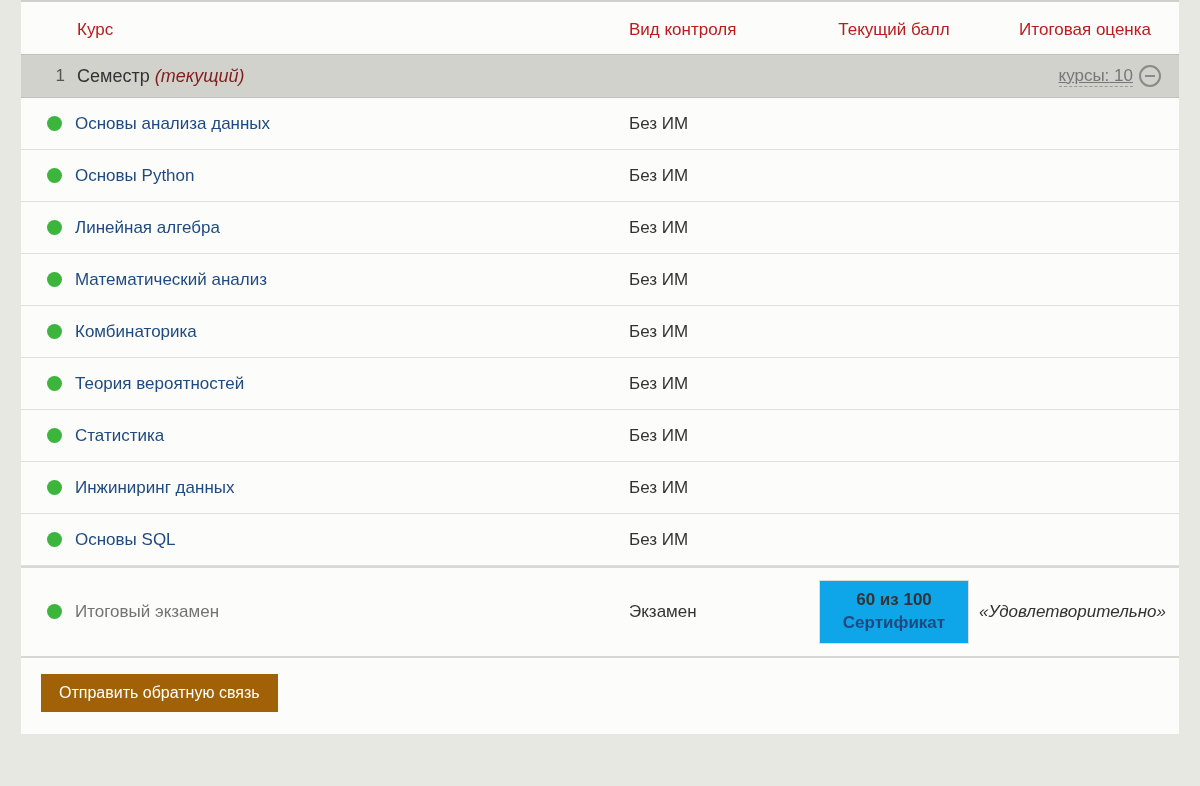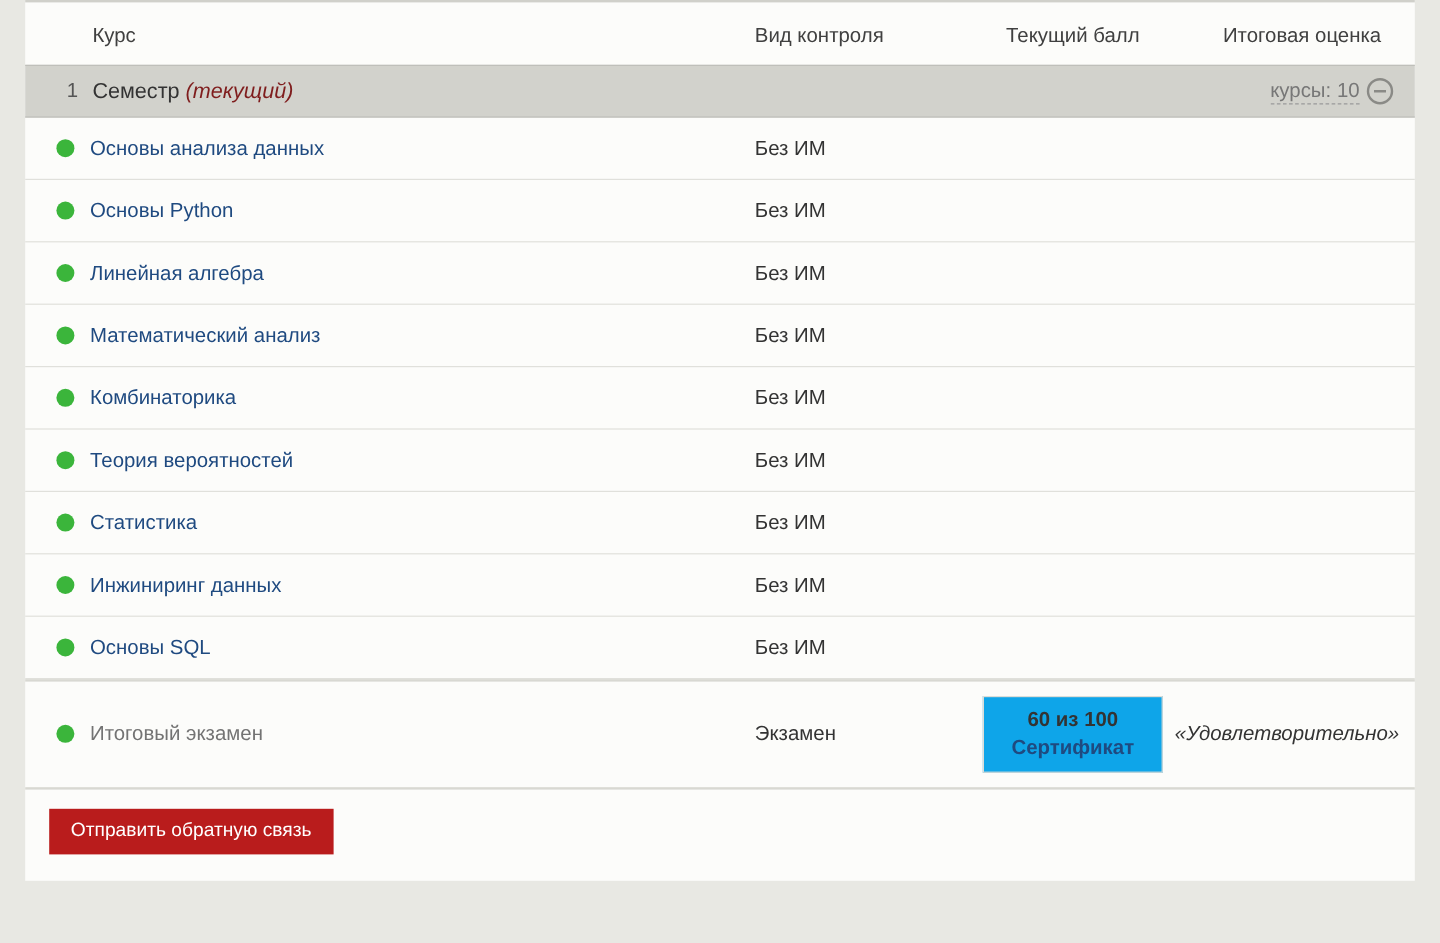--- a/index.html
+++ b/index.html
@@ -20,7 +20,7 @@
     align-items: center;
     padding: 18px 0 14px 0;
     font-size: 17px;
-    color: #404040;
+    color: #b91c1c;
     font-weight: 400;
   }
   .col-status { width: 54px; flex-shrink: 0; }

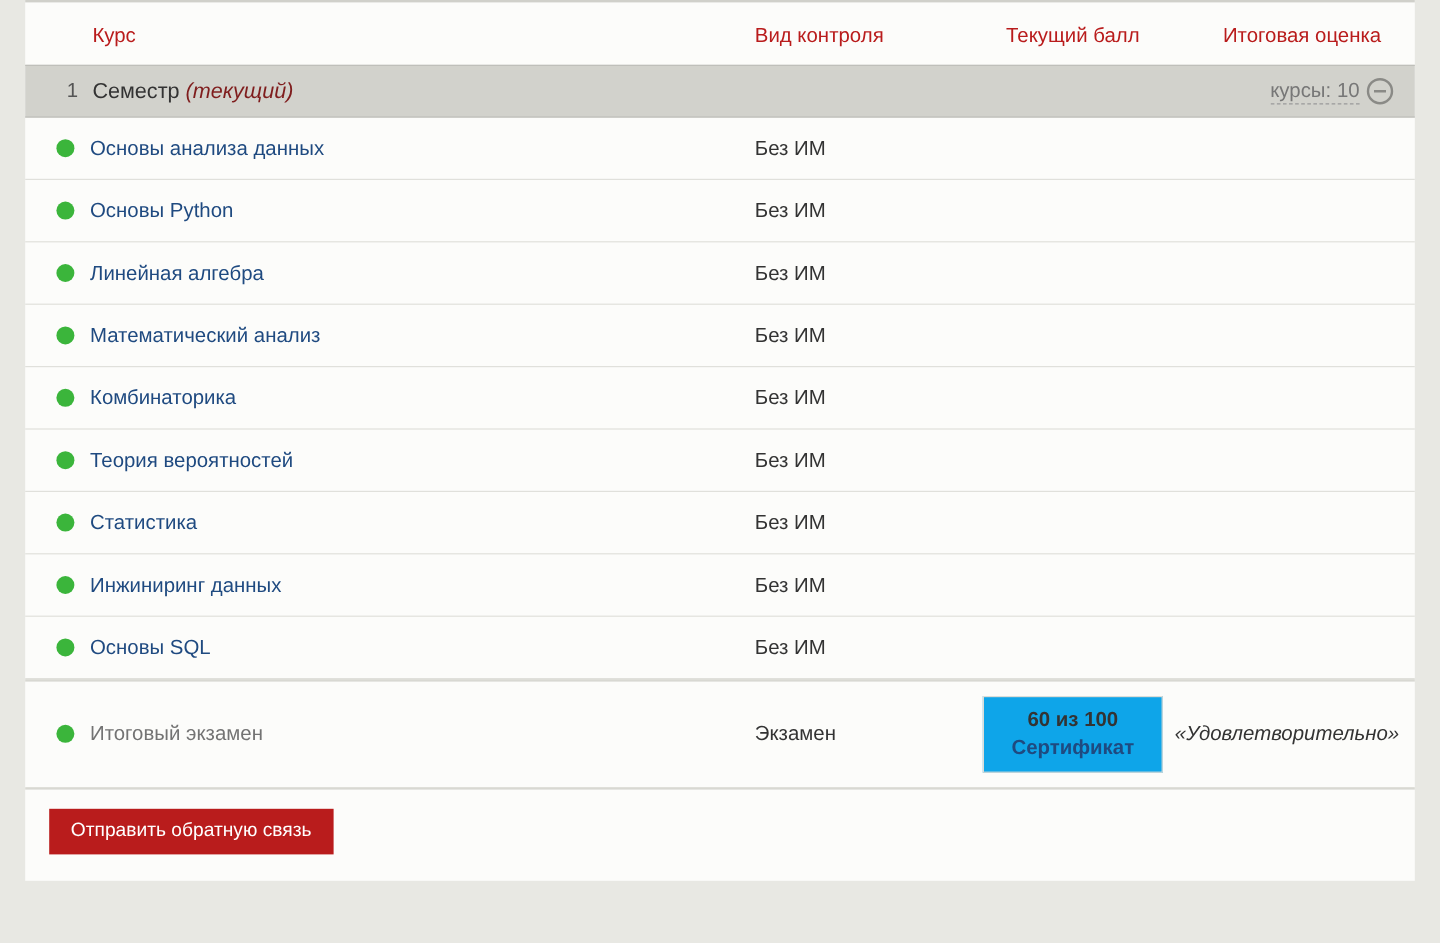--- a/index.html
+++ b/index.html
@@ -51,6 +51,7 @@
     font-size: 17px;
     border-bottom: 1px dashed #999;
     margin-right: 6px;
+    text-decoration: underline;
   }
   .semester-row .collapse-btn {
     width: 22px; height: 22px;

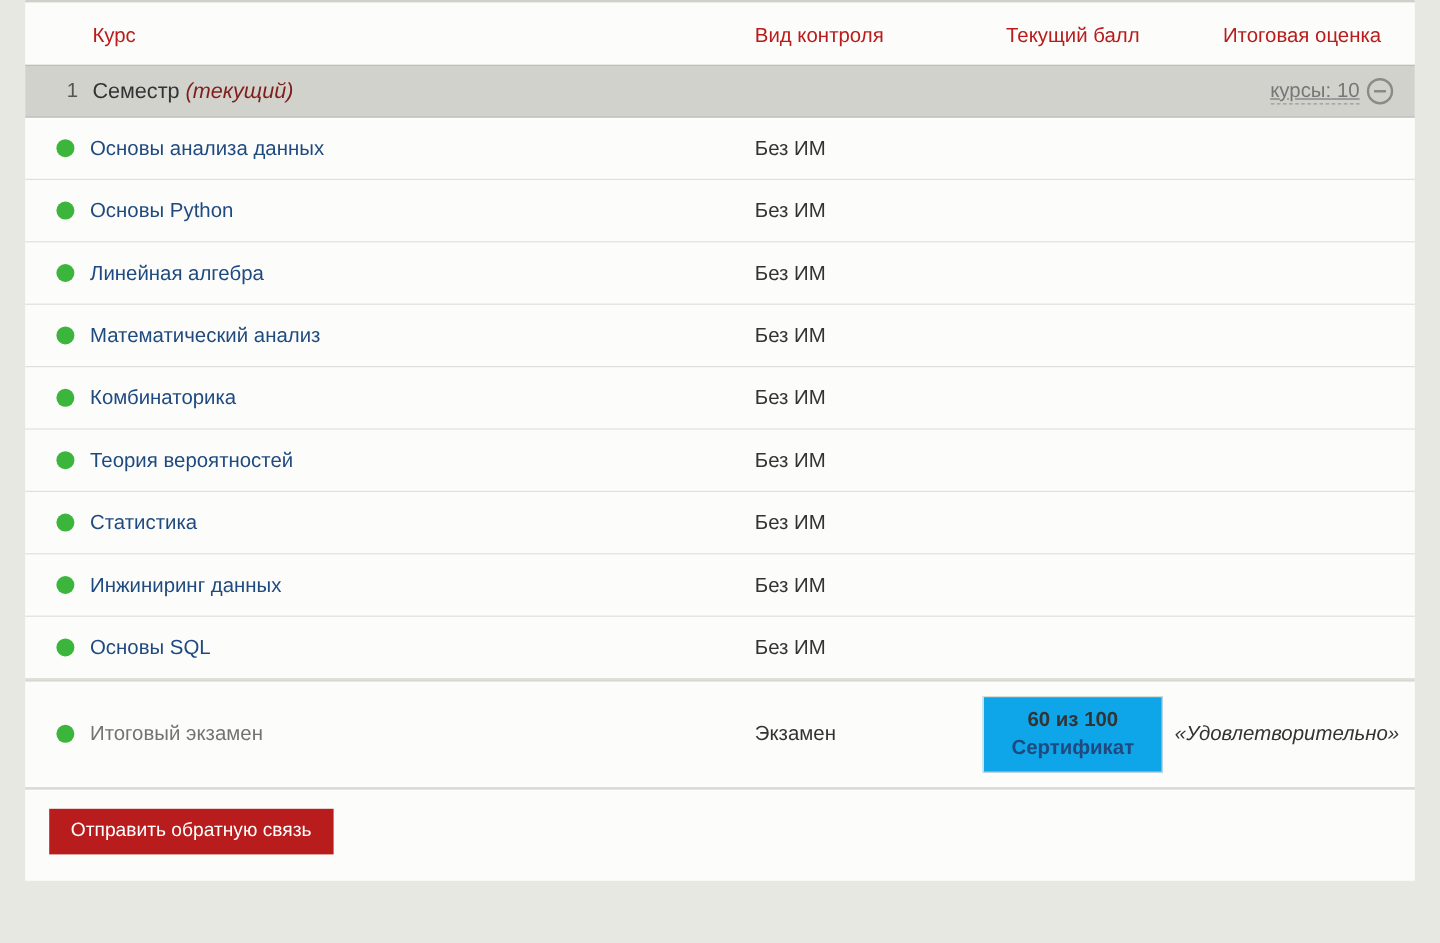--- a/index.html
+++ b/index.html
@@ -103,7 +103,7 @@
     padding: 16px 0 22px 20px;
   }
   .feedback-btn {
-    background: #b91c1c;
+    background: #a16207;
     color: #fff;
     border: none;
     padding: 10px 18px;

